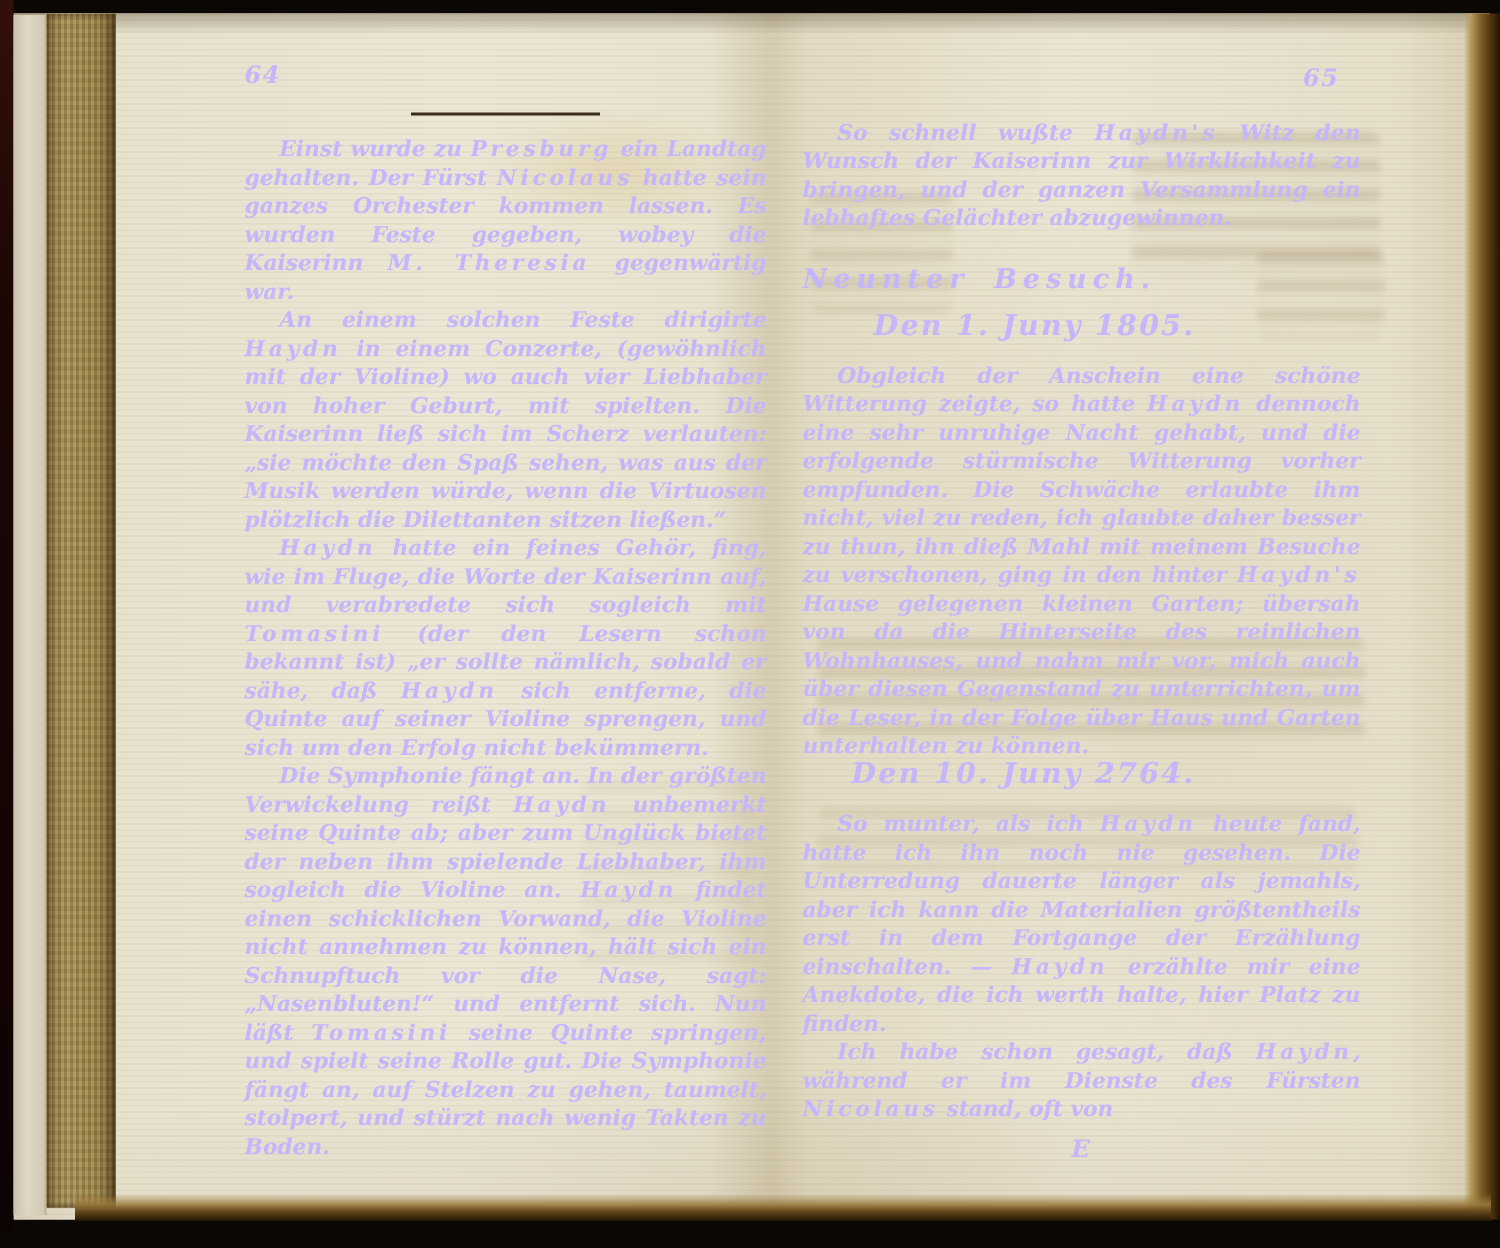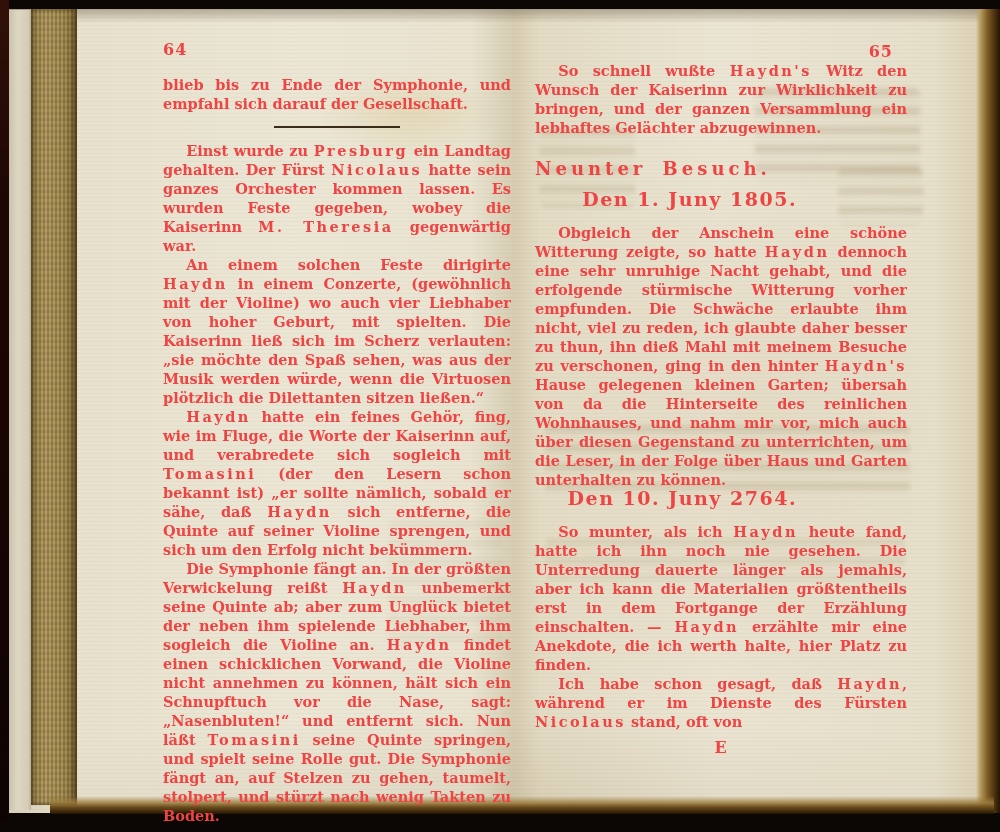--- a/index.html
+++ b/index.html
@@ -68,9 +68,9 @@
 
   
   .page{
-    position:absolute;color:#ef4444;
+    position:absolute;color:#c4b5fd;
     font-size:14.5px;line-height:19px;font-weight:700;
-    text-align:justify;hyphens:auto;-webkit-hyphens:auto;
+    text-align:justify;hyphens:auto;font-style:italic;-webkit-hyphens:auto;
   }
   .page-left{left:163px;top:40px;width:348px;}
   .page-right{left:535px;top:42px;width:372px;}

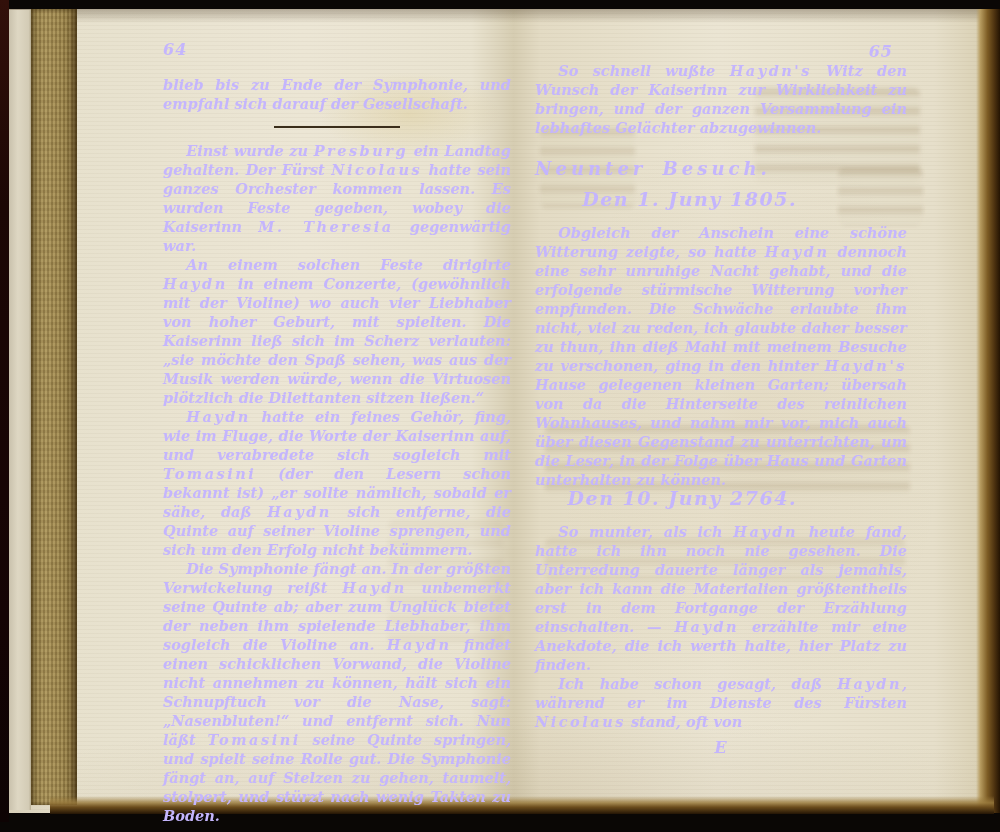--- a/index.html
+++ b/index.html
@@ -76,7 +76,7 @@
   .page-right{left:535px;top:42px;width:372px;}
   .pagenum{font-size:16px;font-weight:700;letter-spacing:1px;}
   .pagenum.num-left{text-align:left;margin-bottom:16px;}
-  .pagenum.num-right{text-align:right;padding-right:14px;}
+  .pagenum.num-right{text-align:right;padding-right:14px;margin-bottom:18px;}
   p{margin:0;}
   p.ind{text-indent:1.6em;}
   .rule{width:126px;margin:13px auto;border:0;border-top:2px solid #3a2d1a;}

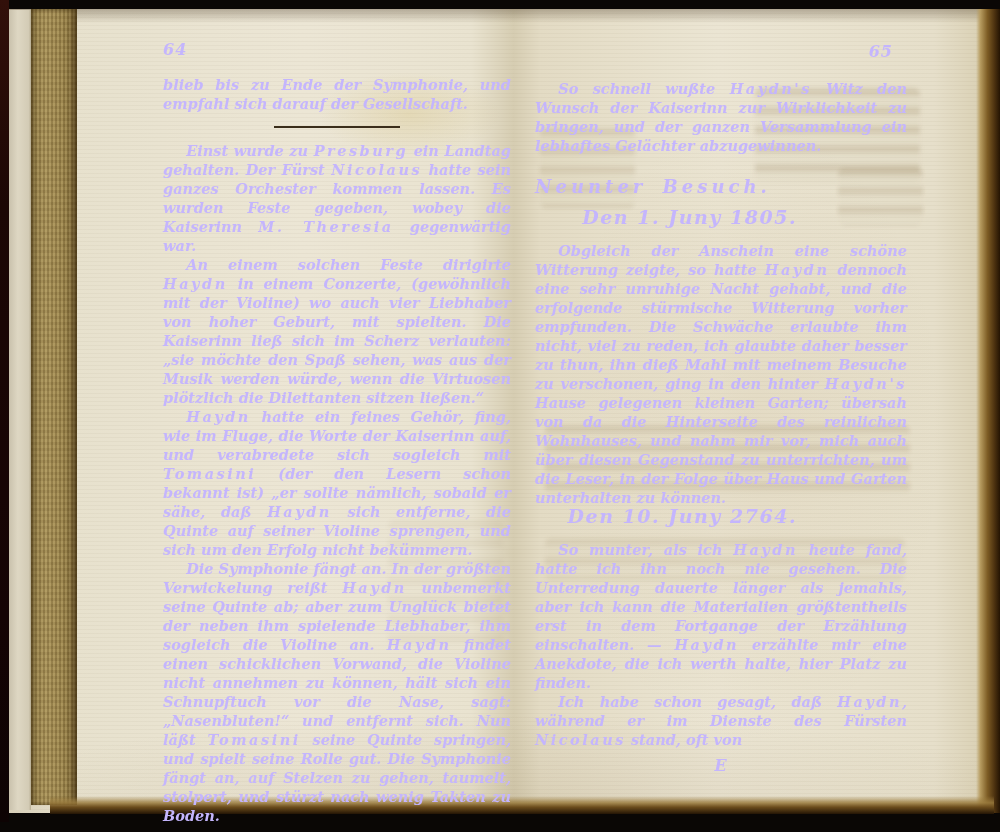--- a/index.html
+++ b/index.html
@@ -112,7 +112,6 @@
 
   <div class="page page-left">
     <div class="pagenum num-left">64</div>
-    <p class="cont spaceable">blieb bis zu Ende der Symphonie, und empfahl sich darauf der Gesellschaft.</p>
     <hr class="rule">
     <p class="ind spaceable">Einst wurde zu <span class="sp">Presburg</span> ein Landtag gehalten. Der Fürst <span class="sp">Nicolaus</span> hatte sein ganzes Orchester kommen lassen. Es wurden Feste gegeben, wobey die Kaiserinn <span class="sp">M. Theresia</span> gegenwärtig war.</p>
     <p class="ind spaceable">An einem solchen Feste dirigirte <span class="sp">Haydn</span> in einem Conzerte, (gewöhnlich mit der Violine) wo auch vier Liebhaber von hoher Geburt, mit spielten. Die Kaiserinn ließ sich im Scherz verlauten: „sie möchte den Spaß sehen, was aus der Musik werden würde, wenn die Virtuosen plötzlich die Dilettanten sitzen ließen.“</p>

